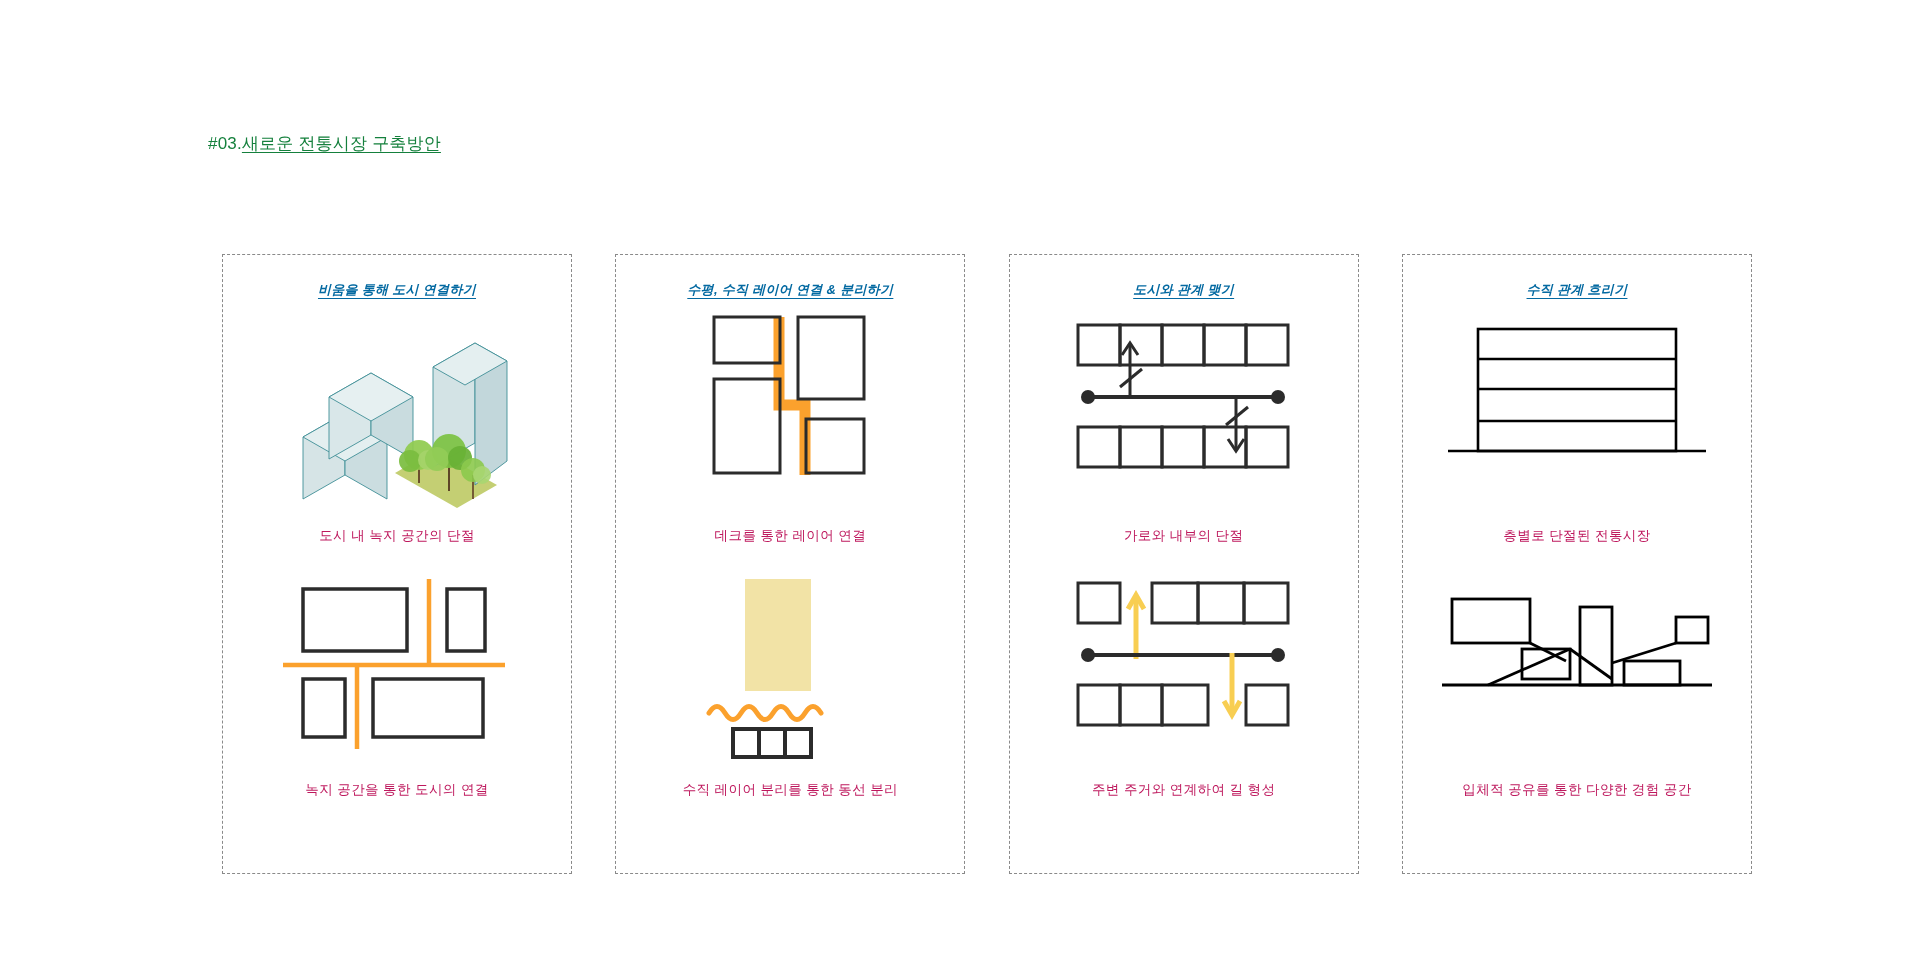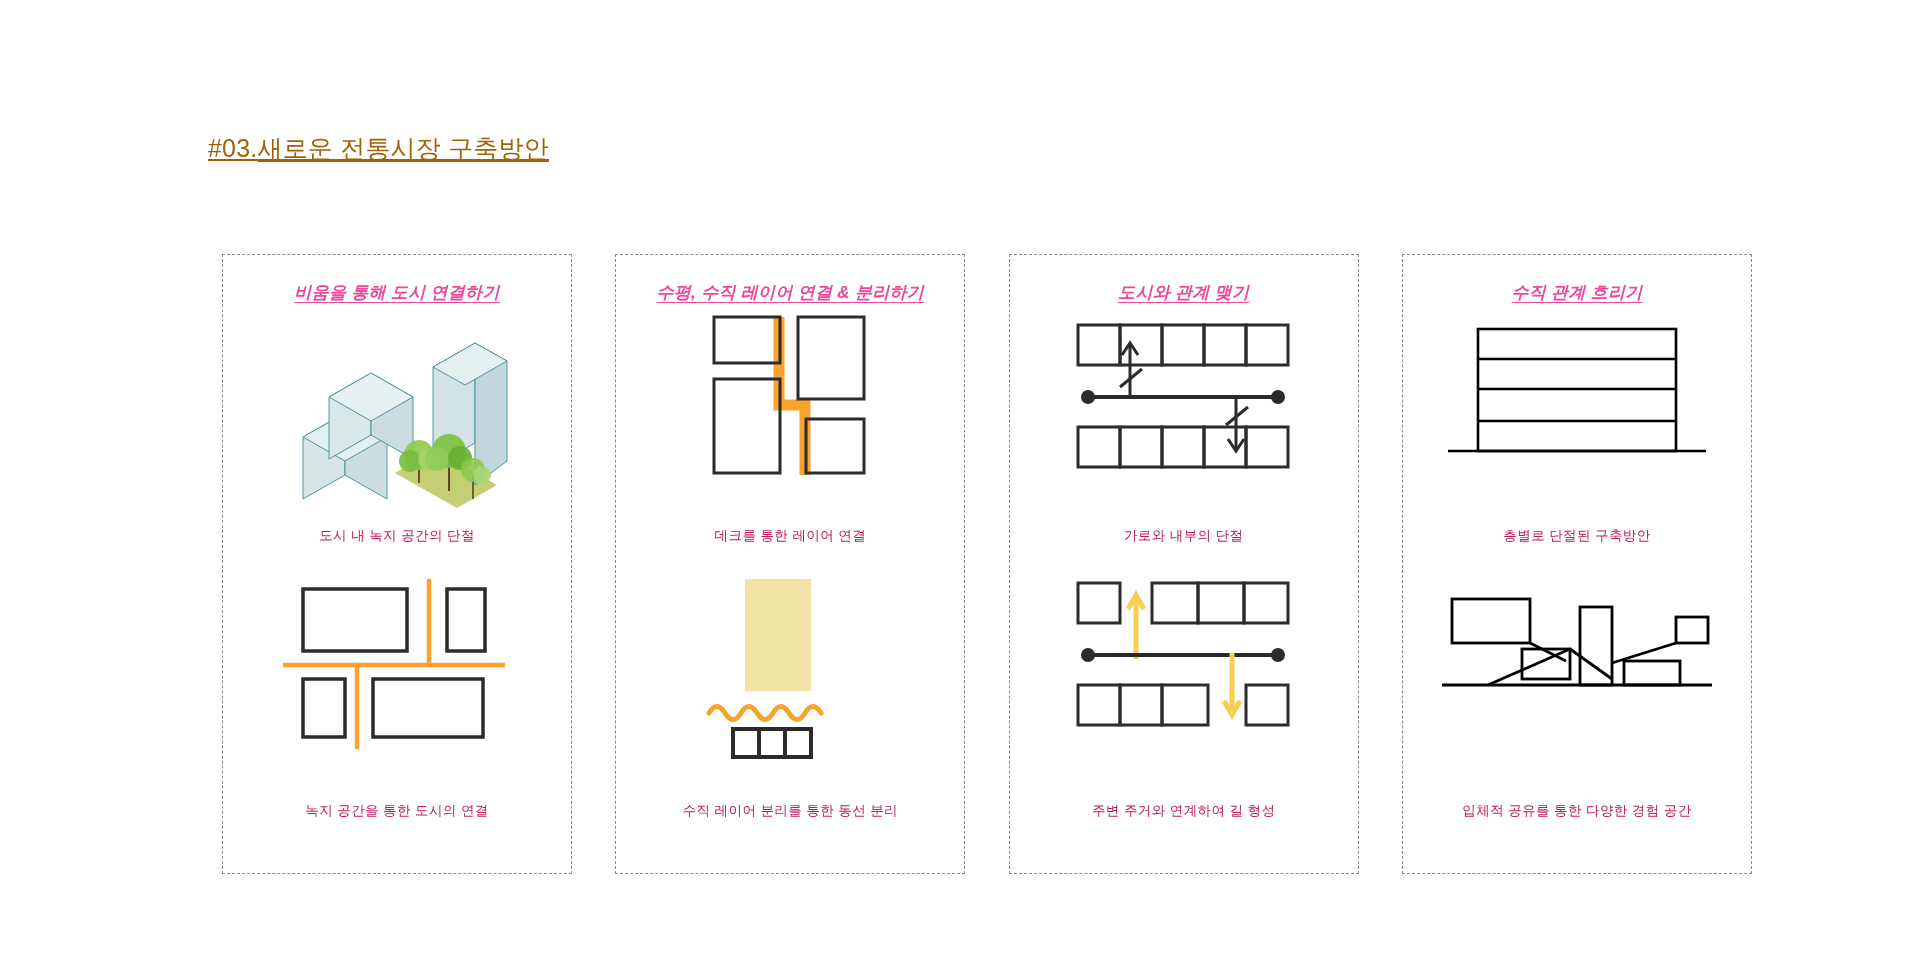--- a/index.html
+++ b/index.html
@@ -18,11 +18,10 @@
     position: absolute;
     left: 208px;
     top: 132px;
-    font-size: 25px;
-    color: #a16207;
+    font-size: 17px;
+    color: #15803d;
     letter-spacing: 0.2px;
     white-space: nowrap;
-    text-decoration: underline;
   }
   .page-title .prefix { text-decoration: none; }
   .page-title .underlined { text-decoration: underline; text-underline-offset: 3px; }

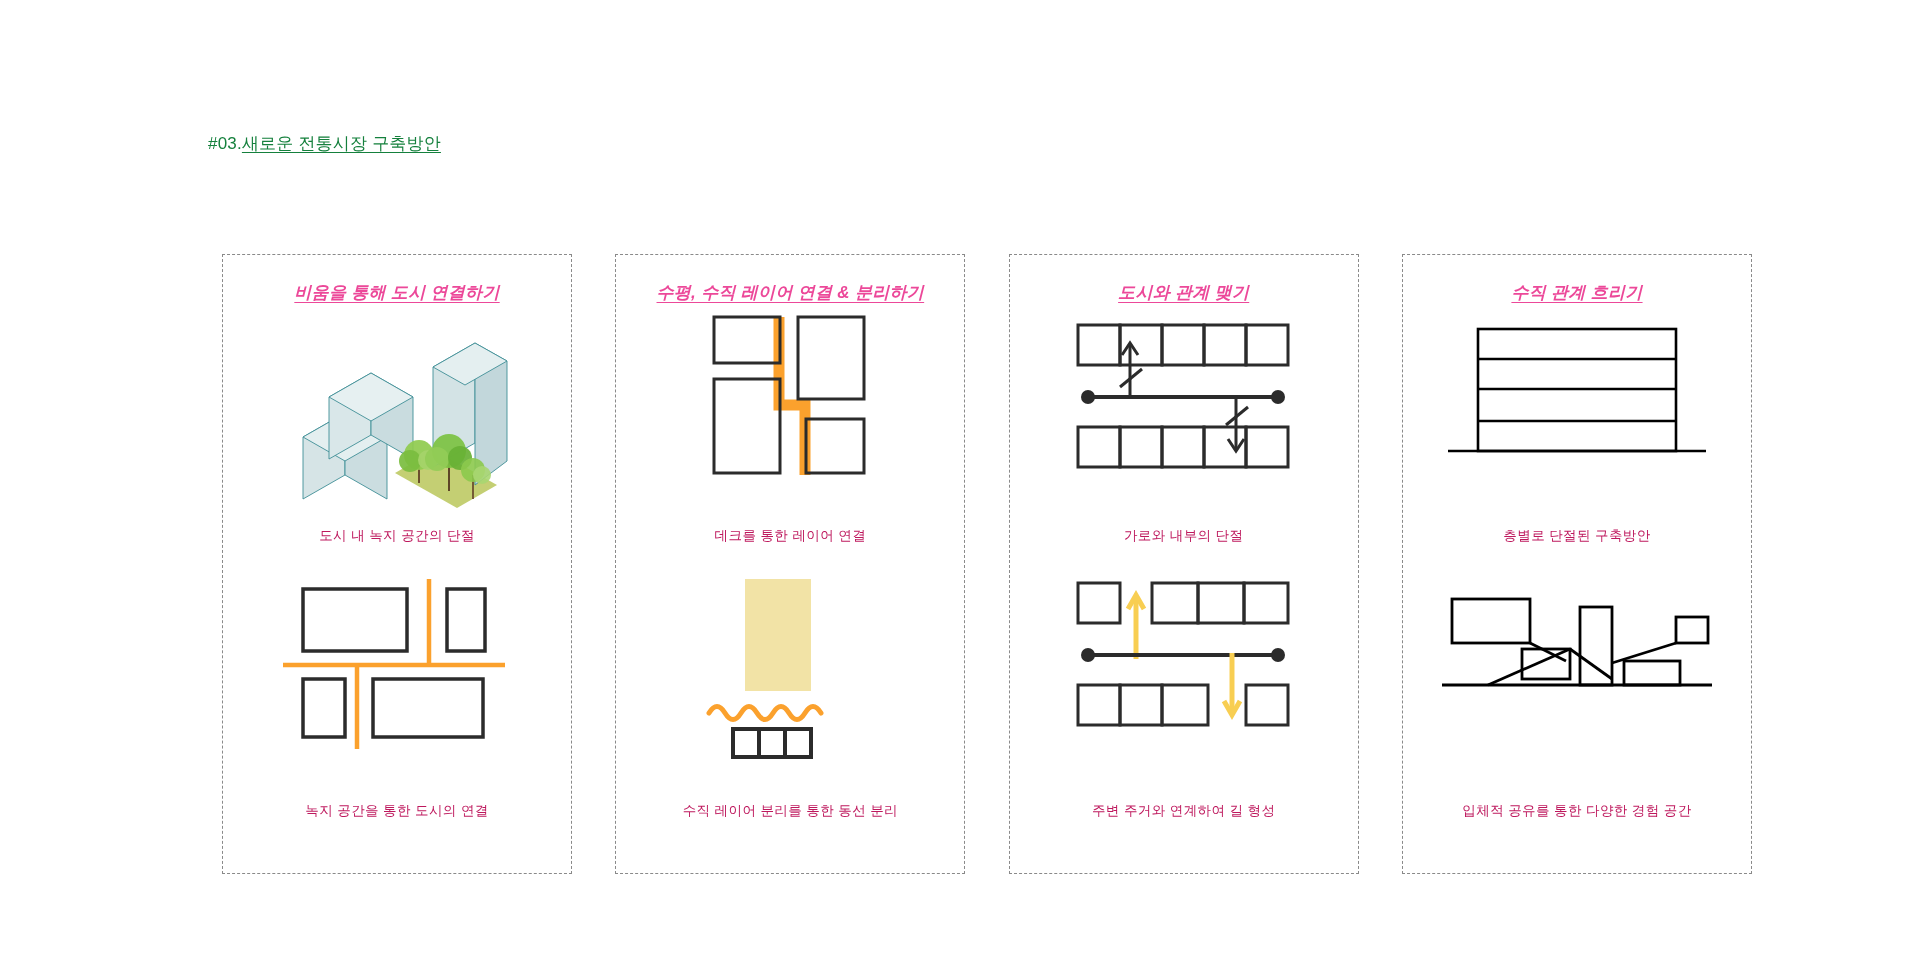--- a/index.html
+++ b/index.html
@@ -49,10 +49,10 @@
     left: 0;
     width: 100%;
     text-align: center;
-    font-size: 17px;
+    font-size: 13px;
     font-style: italic;
     font-weight: 600;
-    color: #ec4899;
+    color: #0369a1;
     letter-spacing: 0.3px;
   }
   .panel-title span {

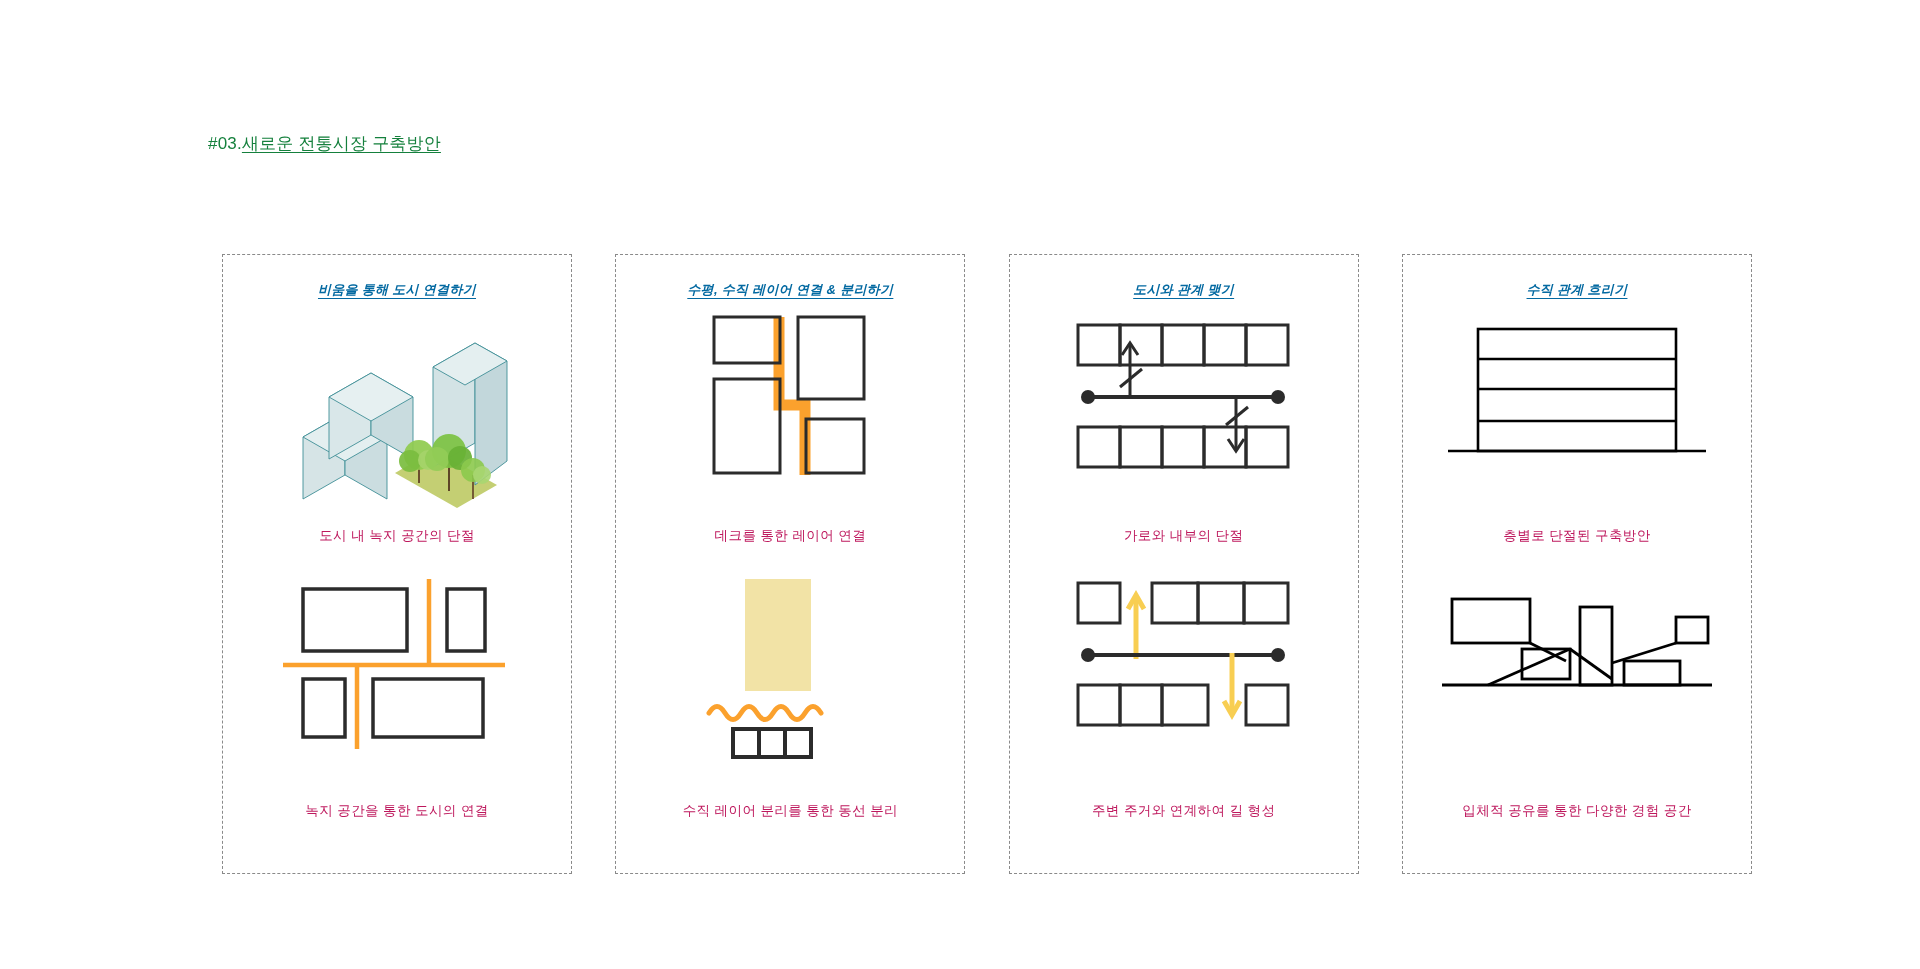--- a/index.html
+++ b/index.html
@@ -284,7 +284,7 @@
       </svg>
     </div>
 
-    <div class="caption top">층별로 단절된 구축방안</div>
+    <div class="caption top">층별로 단절된 전통시장</div>
 
     <div class="fig lower">
       <svg width="270" height="150" viewBox="0 0 270 150">

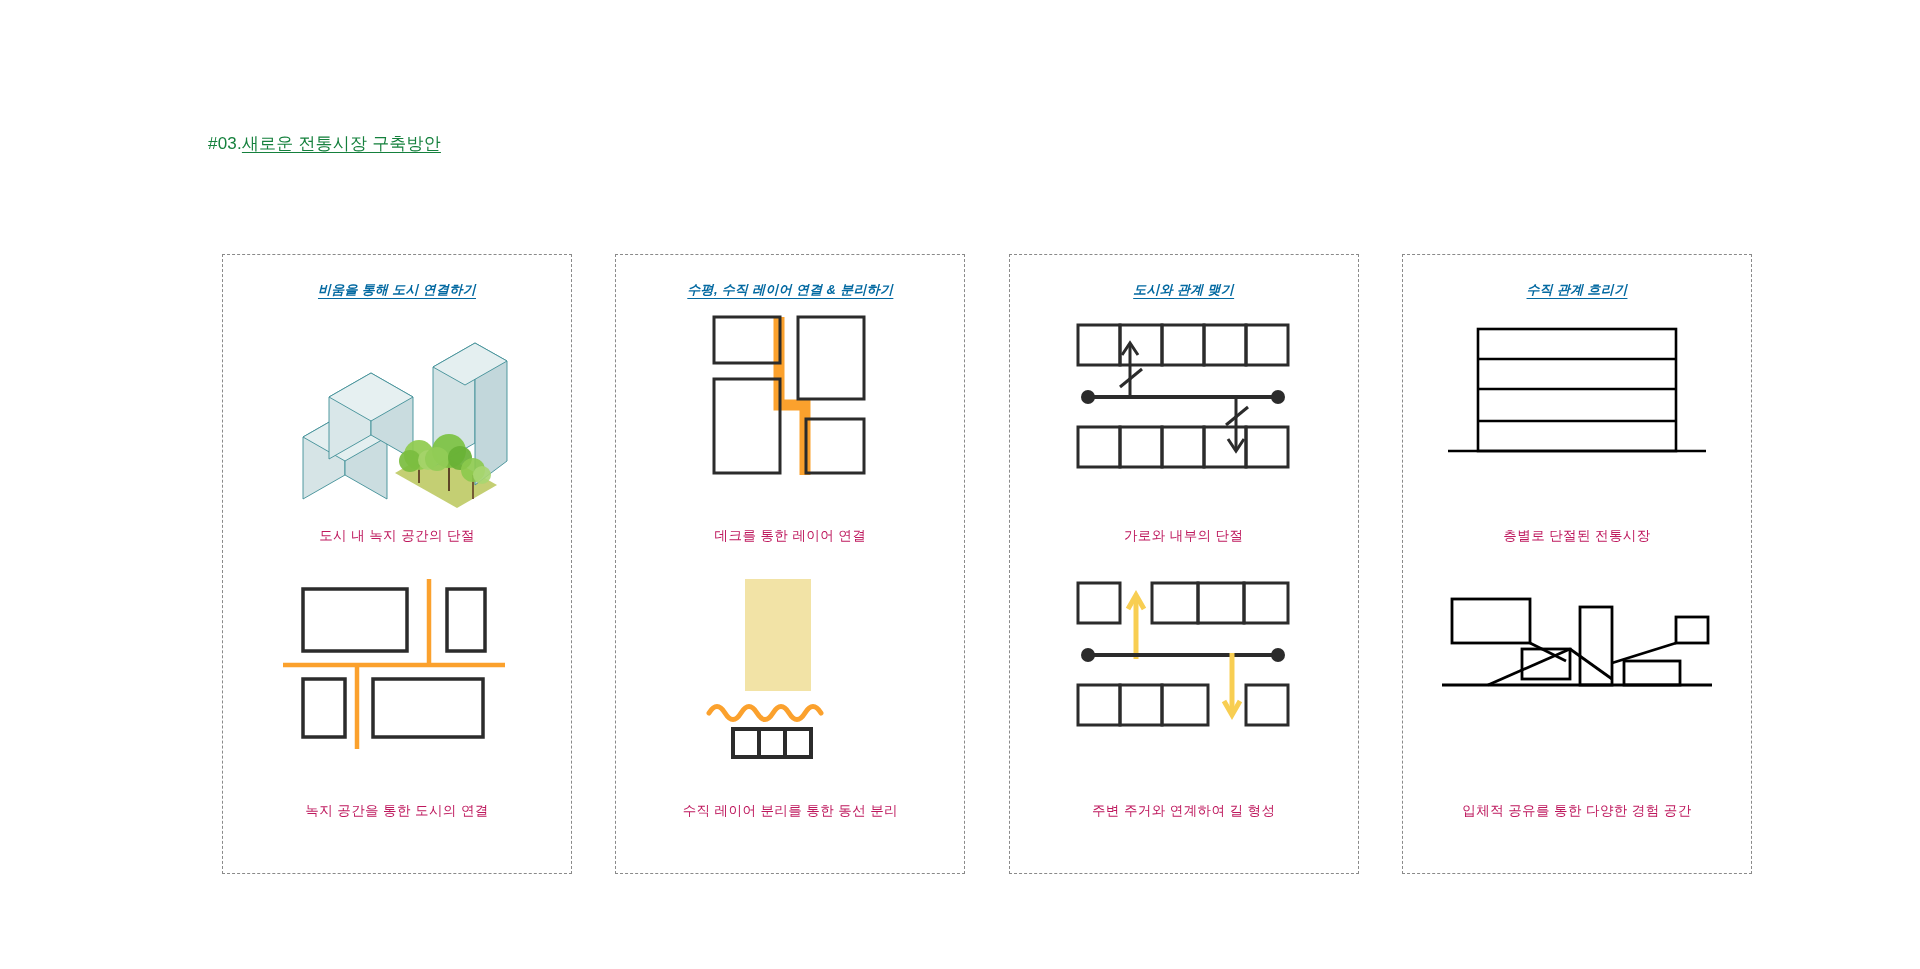--- a/index.html
+++ b/index.html
@@ -69,7 +69,7 @@
     letter-spacing: 0.4px;
   }
   .caption.top { top: 272px; }
-  .caption.bottom { top: 547px; text-align: center; }
+  .caption.bottom { top: 526px; text-align: center; }
 
   .fig {
     position: absolute;

